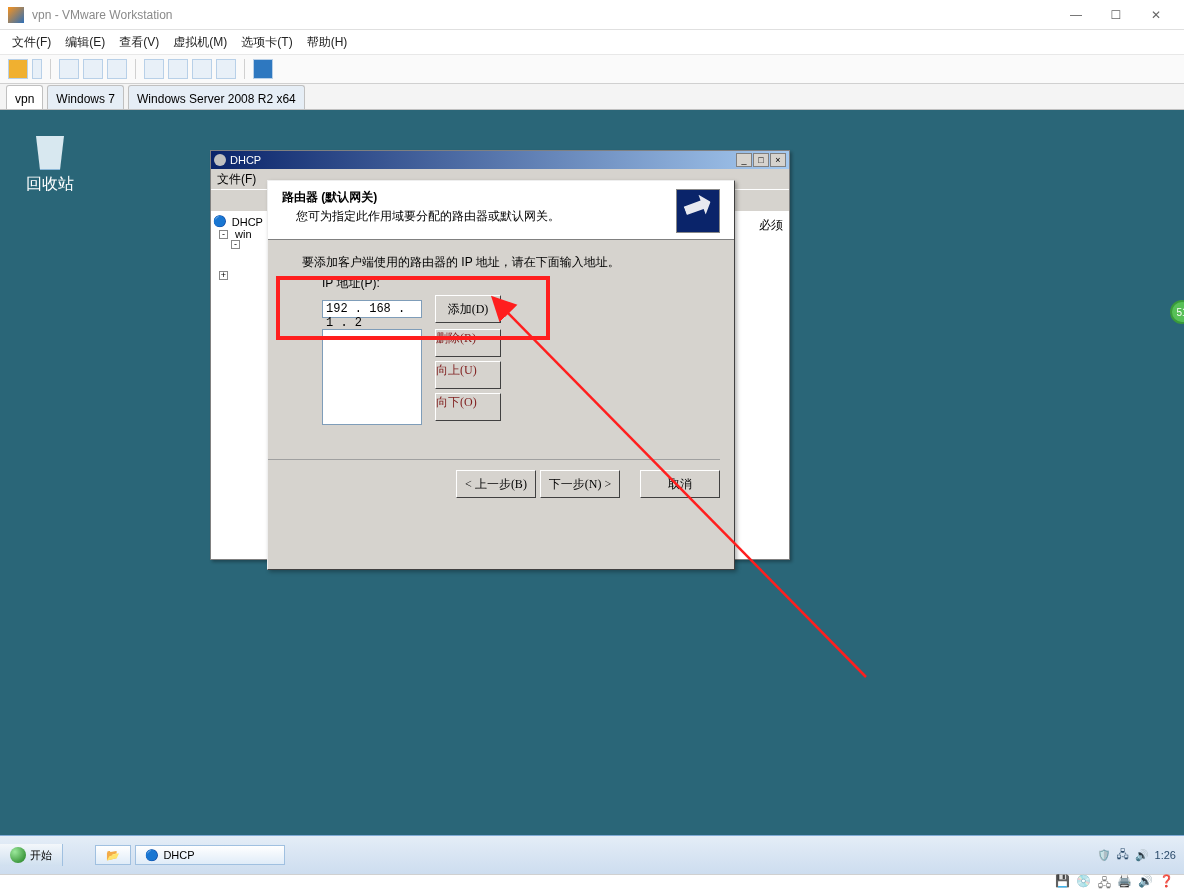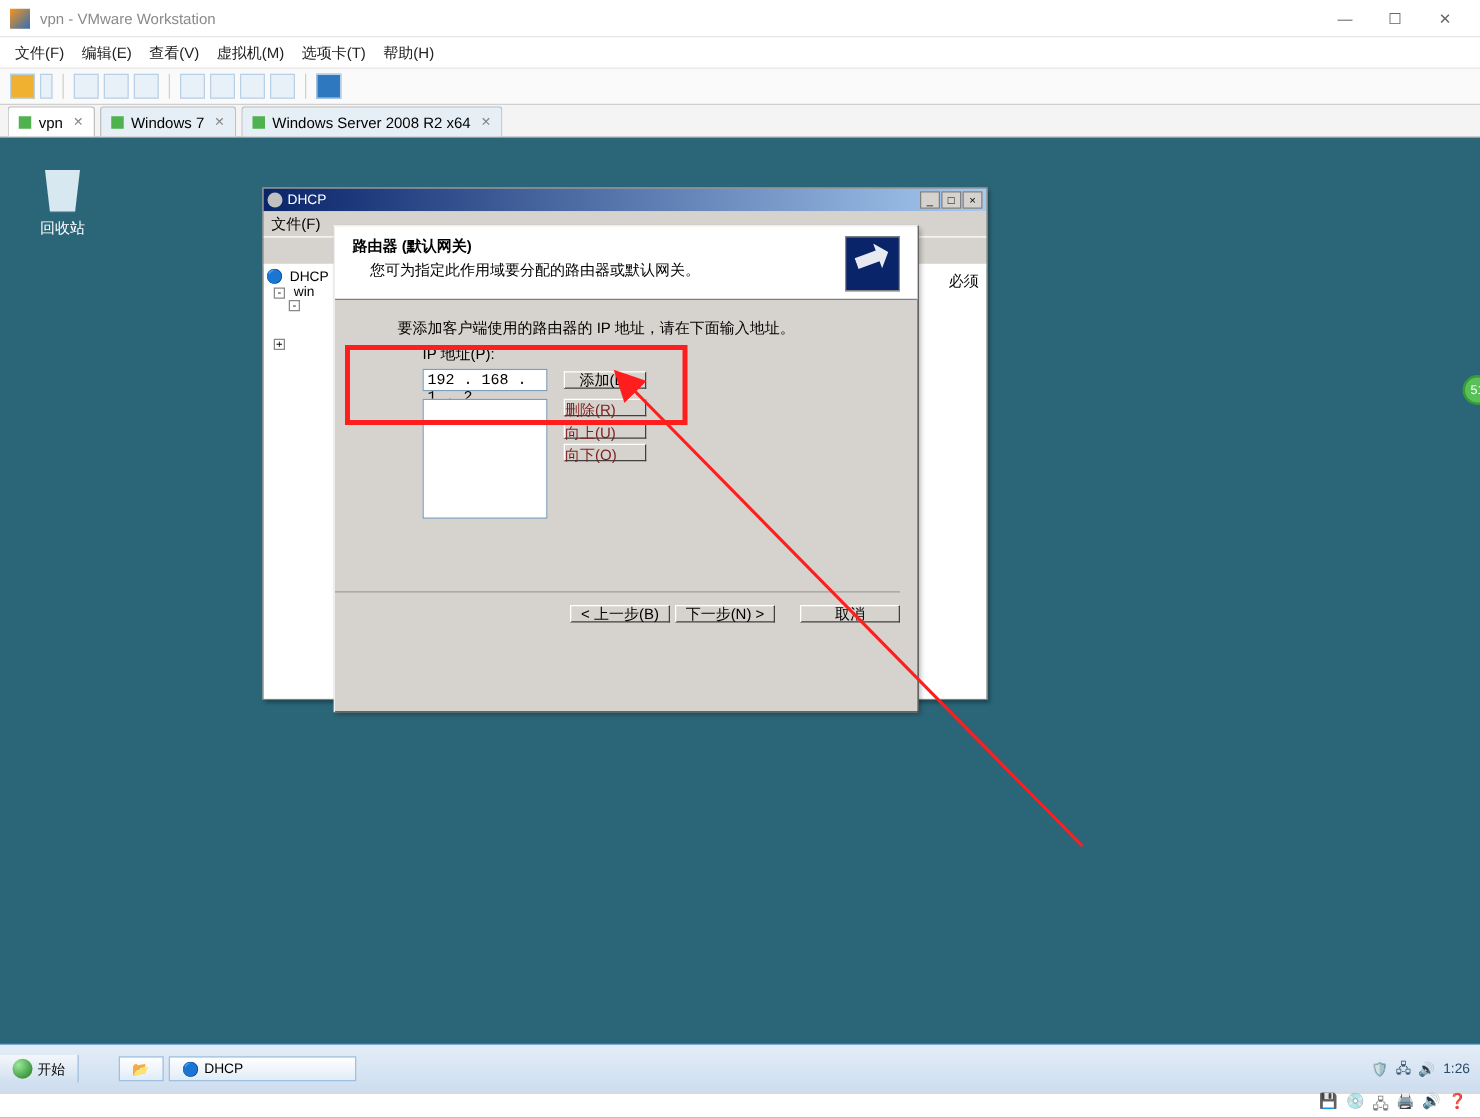--- a/index.html
+++ b/index.html
@@ -17,7 +17,7 @@
 .tb-sep { width: 1px; height: 20px; background: #d0d0d0; margin: 0 4px; }
 
 .vm-tabs { height: 26px; background: #f4f4f4; border-bottom: 1px solid #c0c0c0; display: flex; align-items: flex-end; padding-left: 6px; gap: 4px; }
-.vm-tab { height: 24px; background: #fff; border: 1px solid #c0c0c0; border-bottom: none; border-radius: 3px 3px 0 0; display: flex; align-items: center; padding: 0 8px; gap: 6px; }
+.vm-tab { height: 24px; background: #fff; border: 1px solid #c0c0c0; border-bottom: none; border-radius: 3px 3px 0 0; display: flex; align-items: center; padding: 0 8px; gap: 6px; flex-direction: column; }
 .vm-tab.inactive { background: #e6eef6; }
 .vm-tab .green-sq { width: 10px; height: 10px; background: #4fb24f; }
 .vm-tab .close { color: #888; margin-left: 2px; font-size: 10px; }

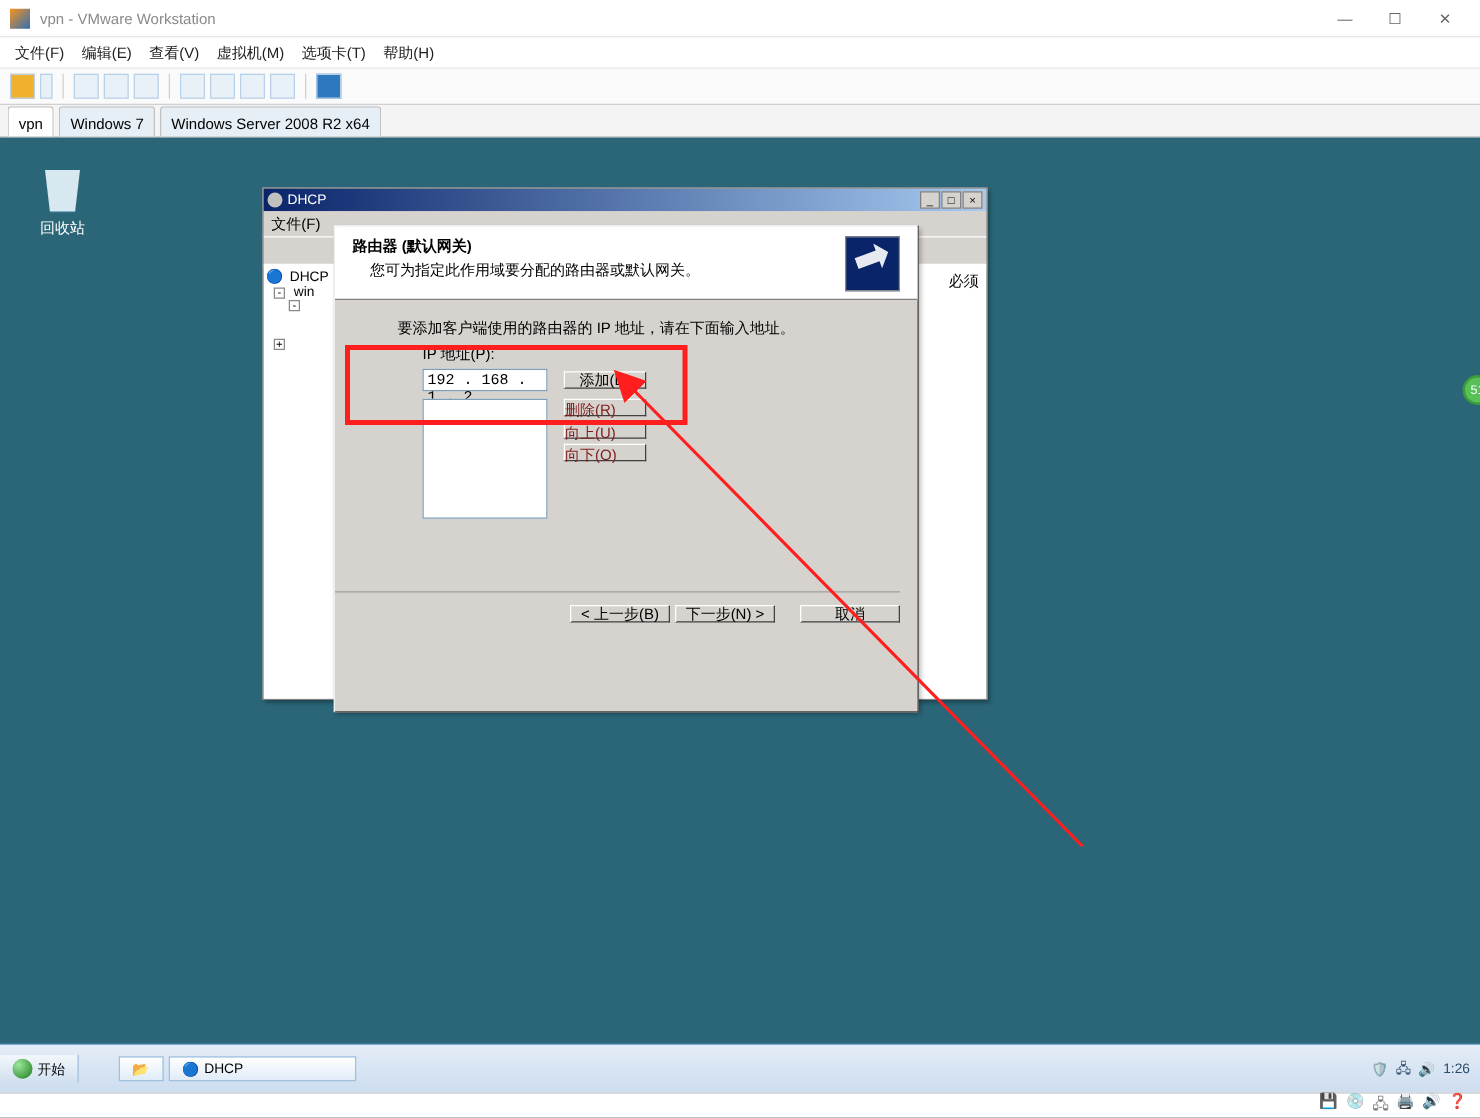--- a/index.html
+++ b/index.html
@@ -26,7 +26,7 @@
 .guest-desktop { position: absolute; left: 0; right: 0; top: 110px; bottom: 20px; background: #2a6678; }
 .recycle-bin { position: absolute; left: 20px; top: 20px; width: 60px; text-align: center; color: #fff; }
 .recycle-bin .icon { width: 40px; height: 40px; margin: 0 auto 4px; background: linear-gradient(#d8e8f0,#d8e8f0); border-radius: 4px; border: 1px solid #8cb8d8; position: relative; clip-path: polygon(15% 15%, 85% 15%, 75% 100%, 25% 100%); }
-.recycle-bin .label { font-size: 12px; }
+.recycle-bin .label { font-size: 16px; }
 
 
 .dhcp-window { position: absolute; left: 210px; top: 40px; width: 580px; height: 410px; background: #d6d3ce; border: 1px solid #808080; box-shadow: 2px 2px 3px rgba(0,0,0,.3); }

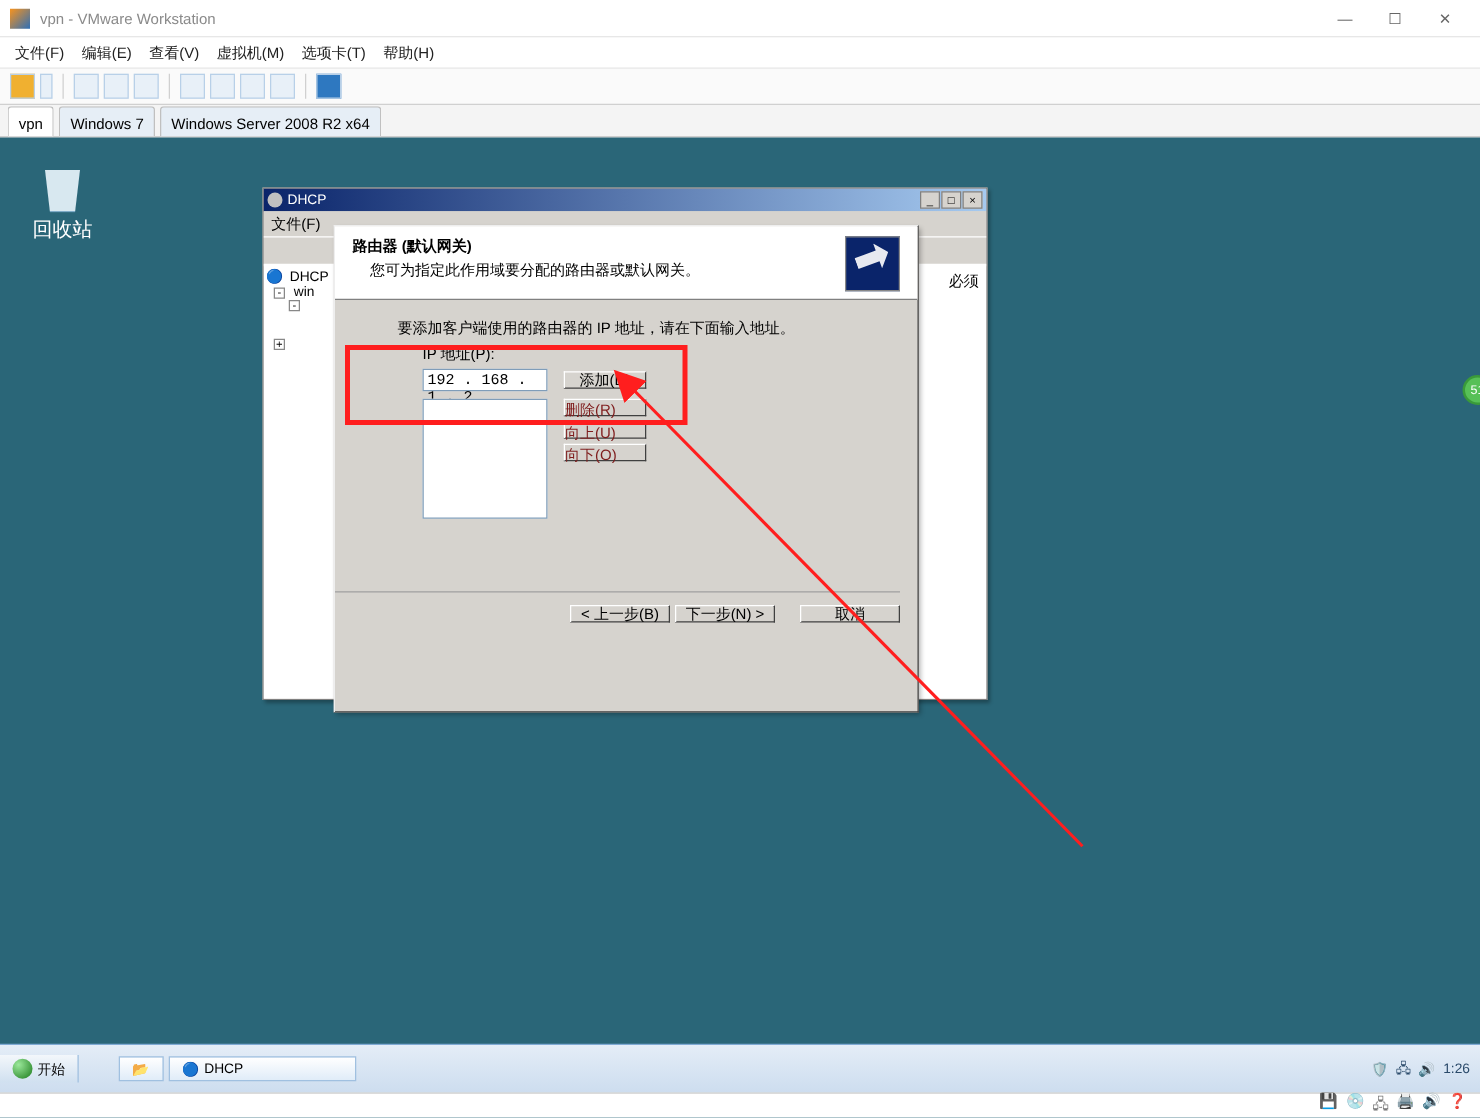--- a/index.html
+++ b/index.html
@@ -51,7 +51,7 @@
 .wizard-head .txt p { font-size:12px; margin-left:14px; margin-top:2px; }
 .wizard-head .himg { width:44px; height:44px; background:#0a246a; border:1px solid #888; position:relative; }
 .wizard-head .himg::after { content:""; position:absolute; inset:6px; background:#fff; clip-path: polygon(10% 20%,70% 20%,70% 0%,100% 35%,70% 70%,70% 50%,10% 50%); transform: rotate(-20deg); opacity:.9;}
-.wizard-content { padding: 14px 20px; font-size:12px; font-family:"SimSun"; position:relative; height: 270px;}
+.wizard-content { padding: 14px 4px; font-size:12px; font-family:"SimSun"; position:relative; height: 270px;}
 .ip-label { margin: 4px 0 3px 50px; }
 .ip-input { margin-left:50px; width:100px; height:18px; border:1px solid #7f9db9; background:#fff; font-family:"Courier New"; font-size:12px; padding:1px 3px; display:inline-block; vertical-align:middle;}
 .wbtn { width:66px; height:14px; background:#d6d3ce; border:1px solid #404040; border-top-color:#fff; border-left-color:#fff; font-size:12px; font-family:Liberation Sans, sans-serif; display:inline-flex; align-items:center; justify-content:center; margin-left:10px; vertical-align:middle;}

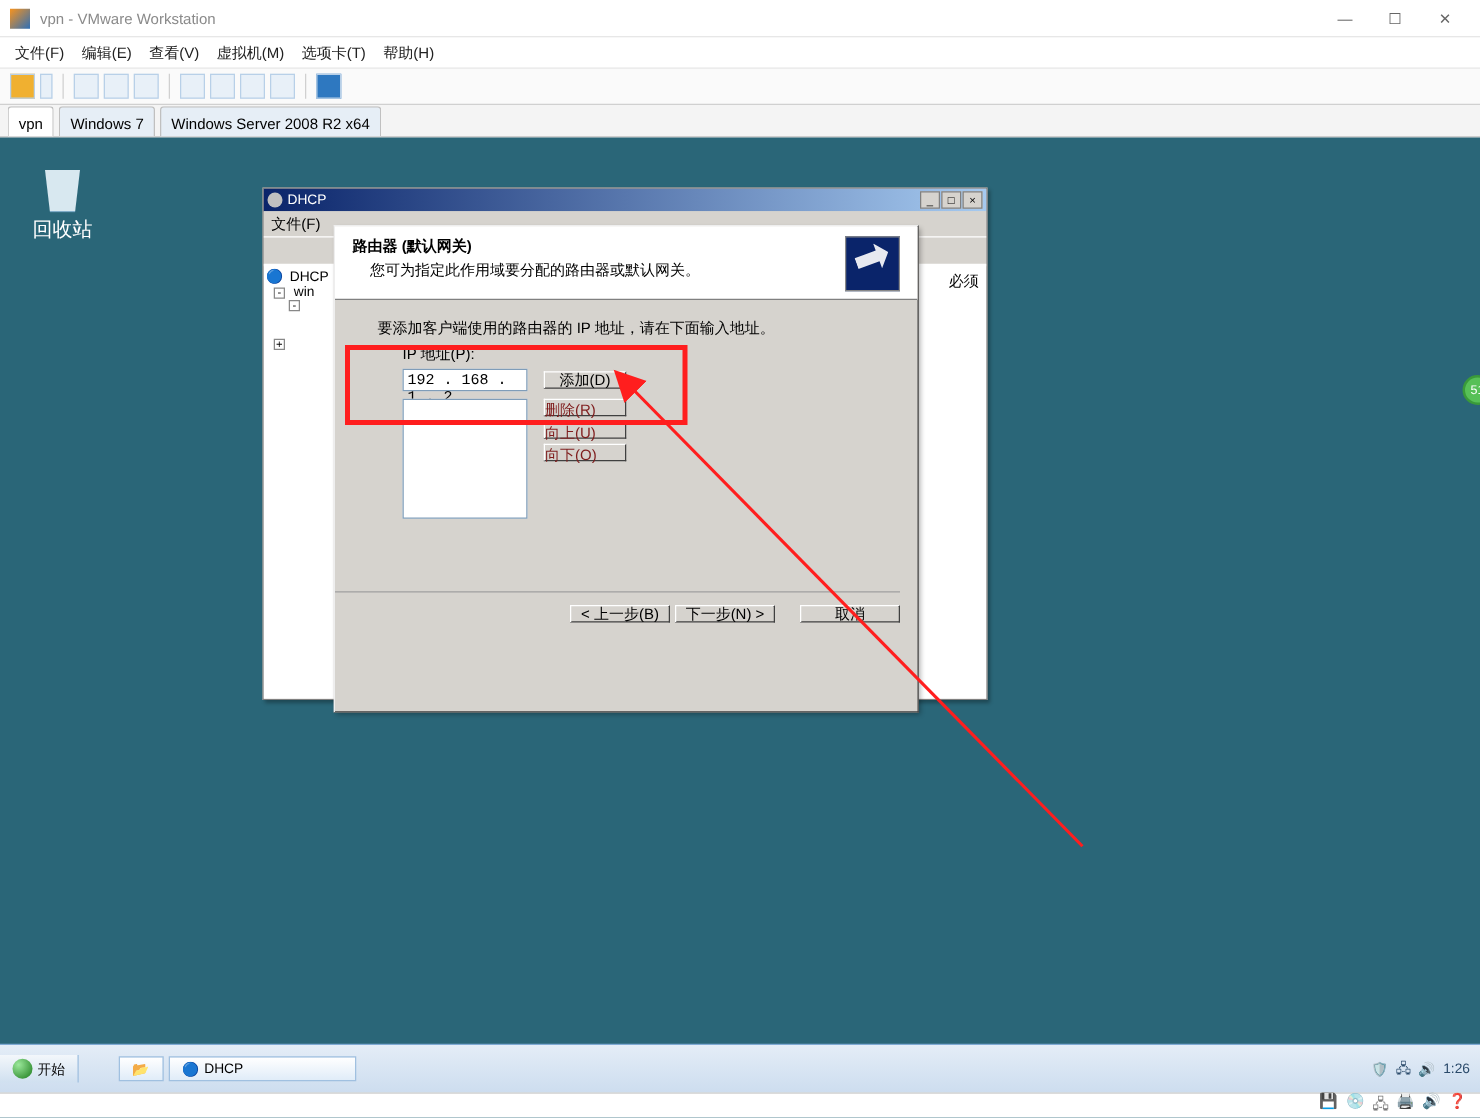--- a/index.html
+++ b/index.html
@@ -54,7 +54,7 @@
 .wizard-content { padding: 14px 4px; font-size:12px; font-family:"SimSun"; position:relative; height: 270px;}
 .ip-label { margin: 4px 0 3px 50px; }
 .ip-input { margin-left:50px; width:100px; height:18px; border:1px solid #7f9db9; background:#fff; font-family:"Courier New"; font-size:12px; padding:1px 3px; display:inline-block; vertical-align:middle;}
-.wbtn { width:66px; height:14px; background:#d6d3ce; border:1px solid #404040; border-top-color:#fff; border-left-color:#fff; font-size:12px; font-family:Liberation Sans, sans-serif; display:inline-flex; align-items:center; justify-content:center; margin-left:10px; vertical-align:middle;}
+.wbtn { width:66px; height:28px; background:#d6d3ce; border:1px solid #404040; border-top-color:#fff; border-left-color:#fff; font-size:12px; font-family:Liberation Serif, serif; display:inline-flex; align-items:center; justify-content:center; margin-left:10px; vertical-align:middle;}
 .wbtn.disabled { color:#7f1d1d; }
 .ip-list { margin:6px 0 0 50px; width:100px; height:96px; background:#fff; border:1px solid #7f9db9; display:inline-block; vertical-align:top;}
 .side-btns { display:inline-block; vertical-align:top; margin-top:6px; }

